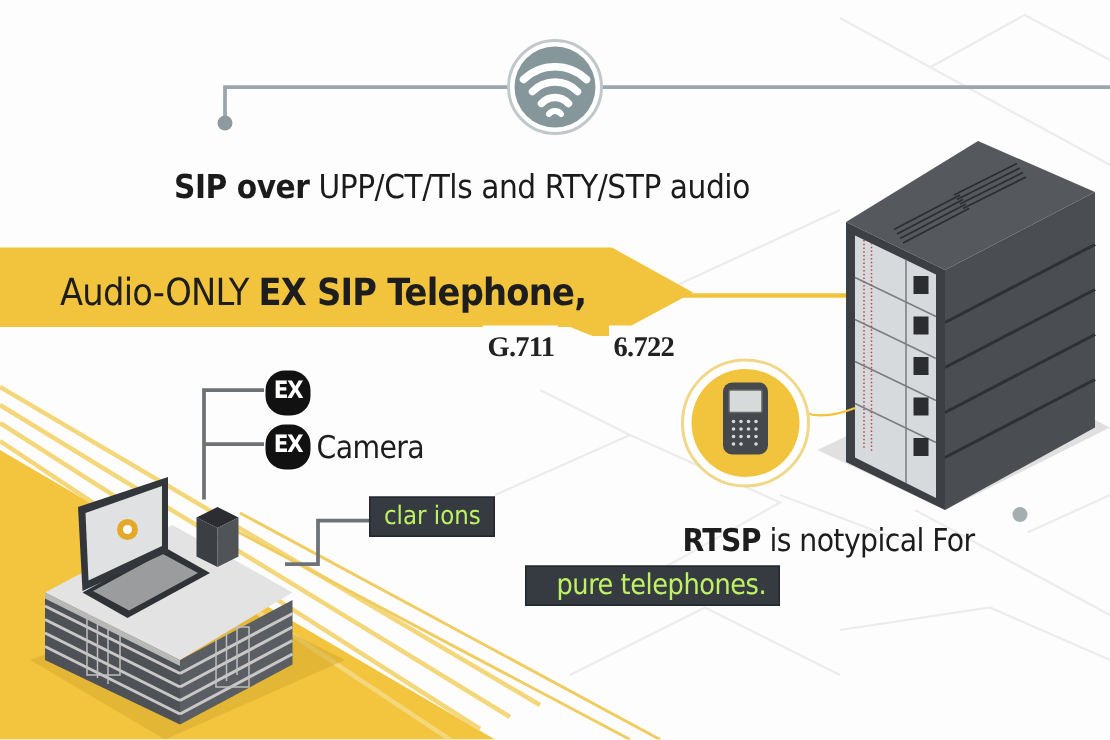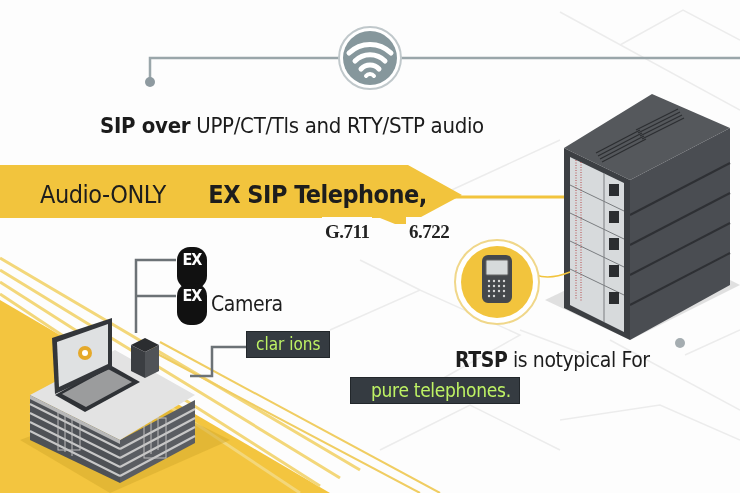--- a/index.html
+++ b/index.html
@@ -6,7 +6,7 @@
   body { width:740px; height:493px; overflow:hidden; background:#fdfdfd; position:relative; font-family:"DejaVu Sans Condensed","DejaVu Sans", sans-serif; }
   .abs { position:absolute; }
   svg.bg { position:absolute; left:0; top:0; }
-  .t-sip { left:100px; top:113px; font-size:22px; color:#1b1b1b; white-space:nowrap; letter-spacing:-0.3px; font-stretch:condensed; }
+  .t-sip { left:116px; top:113px; font-size:22px; color:#1b1b1b; white-space:nowrap; letter-spacing:-0.3px; font-stretch:condensed; }
   .t-sip b { font-weight:bold; }
   .t-audio { left:40px; top:180px; font-size:25px; color:#1d1d1d; white-space:nowrap; letter-spacing:-0.5px; }
   .t-audio b { font-weight:bold;margin-left:36px; }

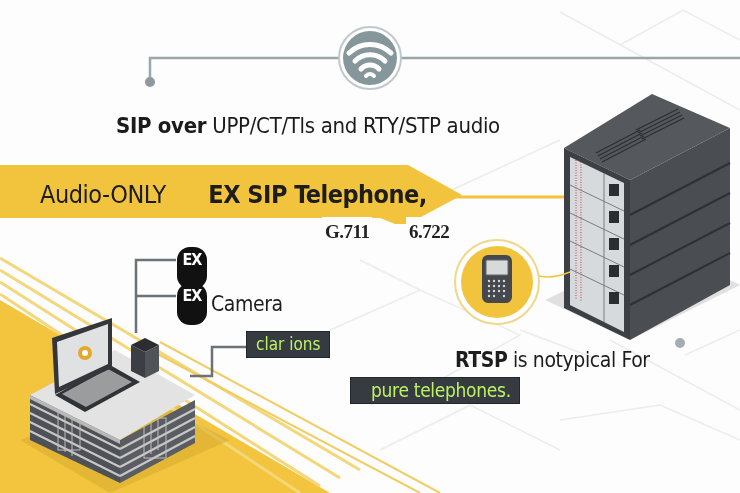--- a/index.html
+++ b/index.html
@@ -9,7 +9,7 @@
   .t-sip { left:116px; top:113px; font-size:22px; color:#1b1b1b; white-space:nowrap; letter-spacing:-0.3px; font-stretch:condensed; }
   .t-sip b { font-weight:bold; }
   .t-audio { left:40px; top:180px; font-size:25px; color:#1d1d1d; white-space:nowrap; letter-spacing:-0.5px; }
-  .t-audio b { font-weight:bold;margin-left:36px; }
+  .t-audio b { font-weight:bold; }
   .codec { top:217px; font-size:19px; font-weight:bold; color:#222; background:#fdfdfd; padding:4px 3px; letter-spacing:-0.5px;font-family:Liberation Serif, serif; }
   .ex-item { left:177px; font-size:21px; color:#1d1d1d; white-space:nowrap; display:flex; align-items:center; letter-spacing:-0.4px; }
   .ex-badge { display:inline-block; width:30px; height:42px; border-radius:13px; background:#111; color:#fff; font-weight:bold; font-size:16px; text-align:center; line-height:26px; margin-right:4px; letter-spacing:-1px; }

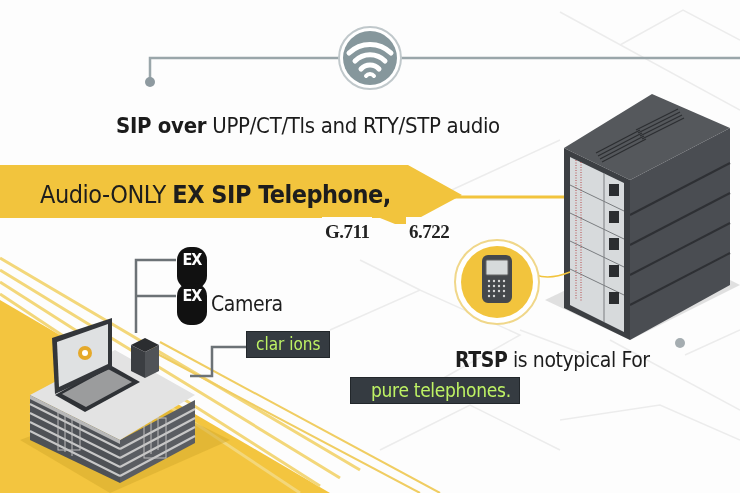--- a/index.html
+++ b/index.html
@@ -12,7 +12,7 @@
   .t-audio b { font-weight:bold; }
   .codec { top:217px; font-size:19px; font-weight:bold; color:#222; background:#fdfdfd; padding:4px 3px; letter-spacing:-0.5px;font-family:Liberation Serif, serif; }
   .ex-item { left:177px; font-size:21px; color:#1d1d1d; white-space:nowrap; display:flex; align-items:center; letter-spacing:-0.4px; }
-  .ex-badge { display:inline-block; width:30px; height:42px; border-radius:13px; background:#111; color:#fff; font-weight:bold; font-size:16px; text-align:center; line-height:26px; margin-right:4px; letter-spacing:-1px; }
+  .ex-badge { display:inline-block; width:30px; height:30px; border-radius:13px; background:#111; color:#fff; font-weight:bold; font-size:16px; text-align:center; line-height:26px; margin-right:4px; letter-spacing:-1px; }
   .dark-label { background:#353b41; color:#bef264; white-space:nowrap; border:1px solid #22272b; }
   .t-clar { left:246px; top:331px; font-size:17px; padding:2px 9px 3px 9px; }
   .t-rtsp { left:455px; top:348px; font-size:21px; color:#1d1d1d; white-space:nowrap; letter-spacing:-0.4px; }

